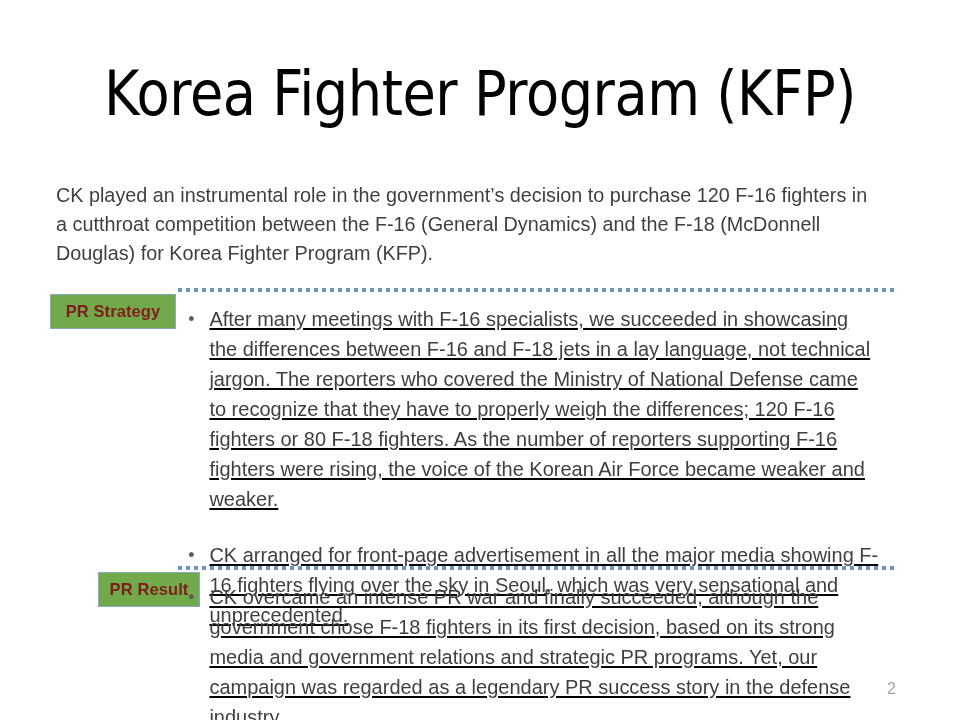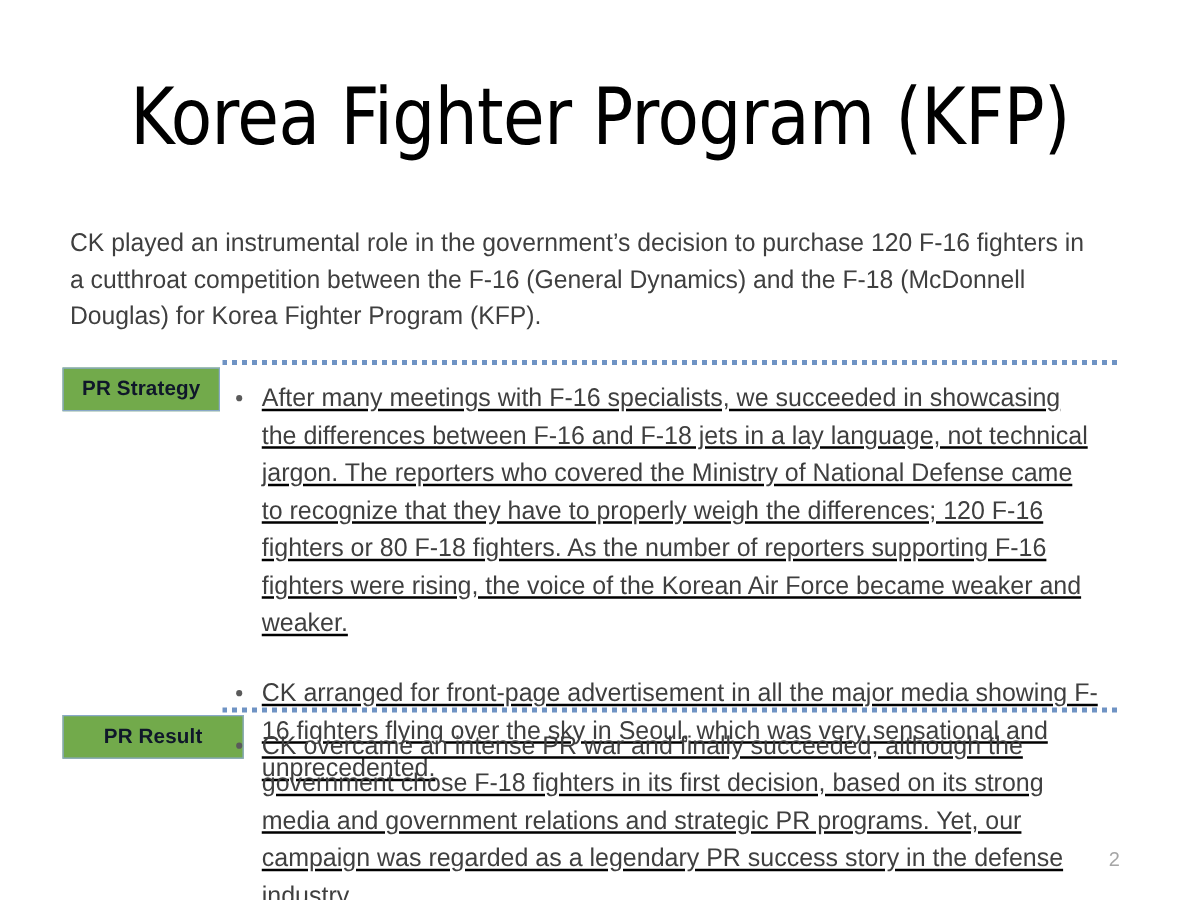--- a/index.html
+++ b/index.html
@@ -77,7 +77,7 @@
     height: 35px;
     background: #72aa4b;
     border: 1px solid #8aa9c9;
-    color: #0f172a;
+    color: #7f1d1d;
     font-weight: bold;
     font-size: 16.5px;
     line-height: 33px;

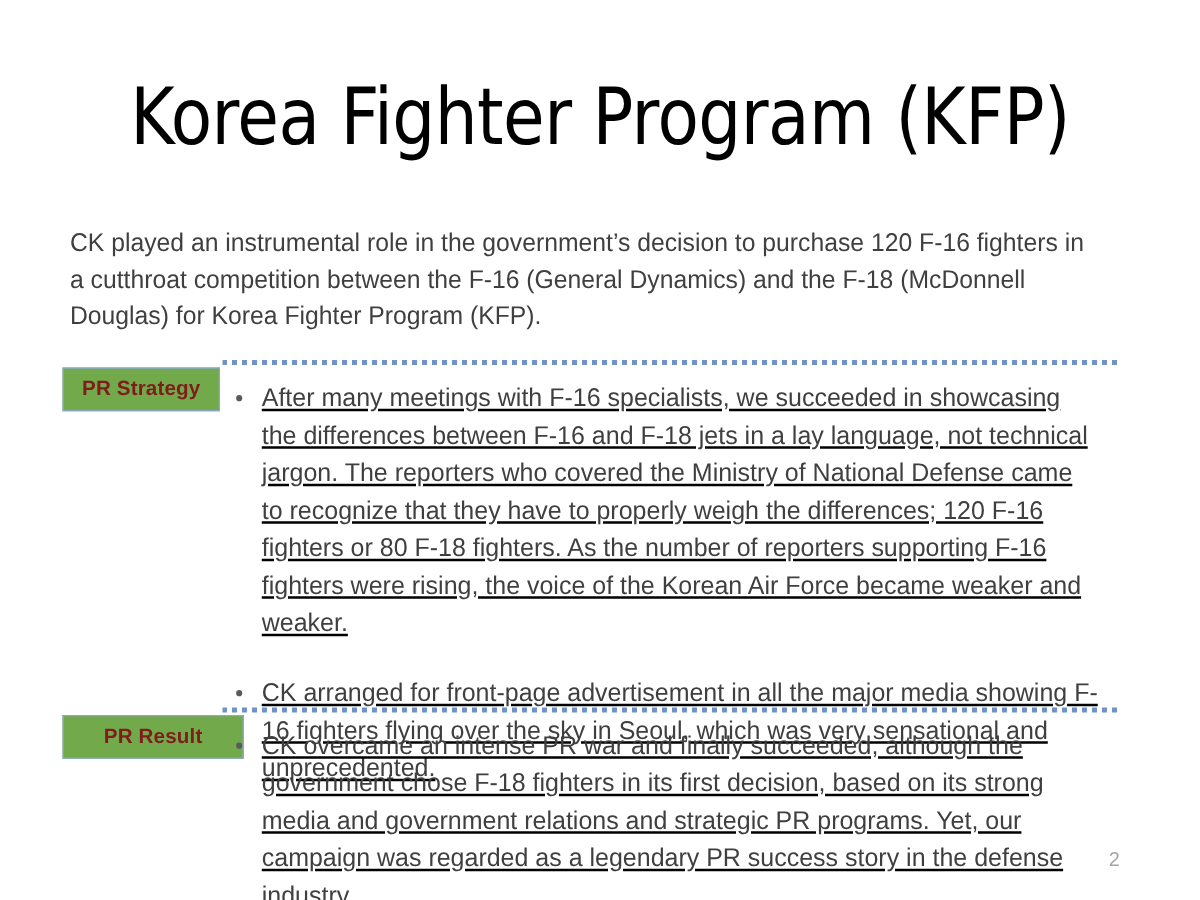--- a/index.html
+++ b/index.html
@@ -85,7 +85,7 @@
     letter-spacing: 0.1px;
   }
   .badge-strategy { width: 126px; }
-  .badge-result   { width: 145px; }
+  .badge-result   { width: 102px; margin-left: 48px; }
 
   
   .bullets {

